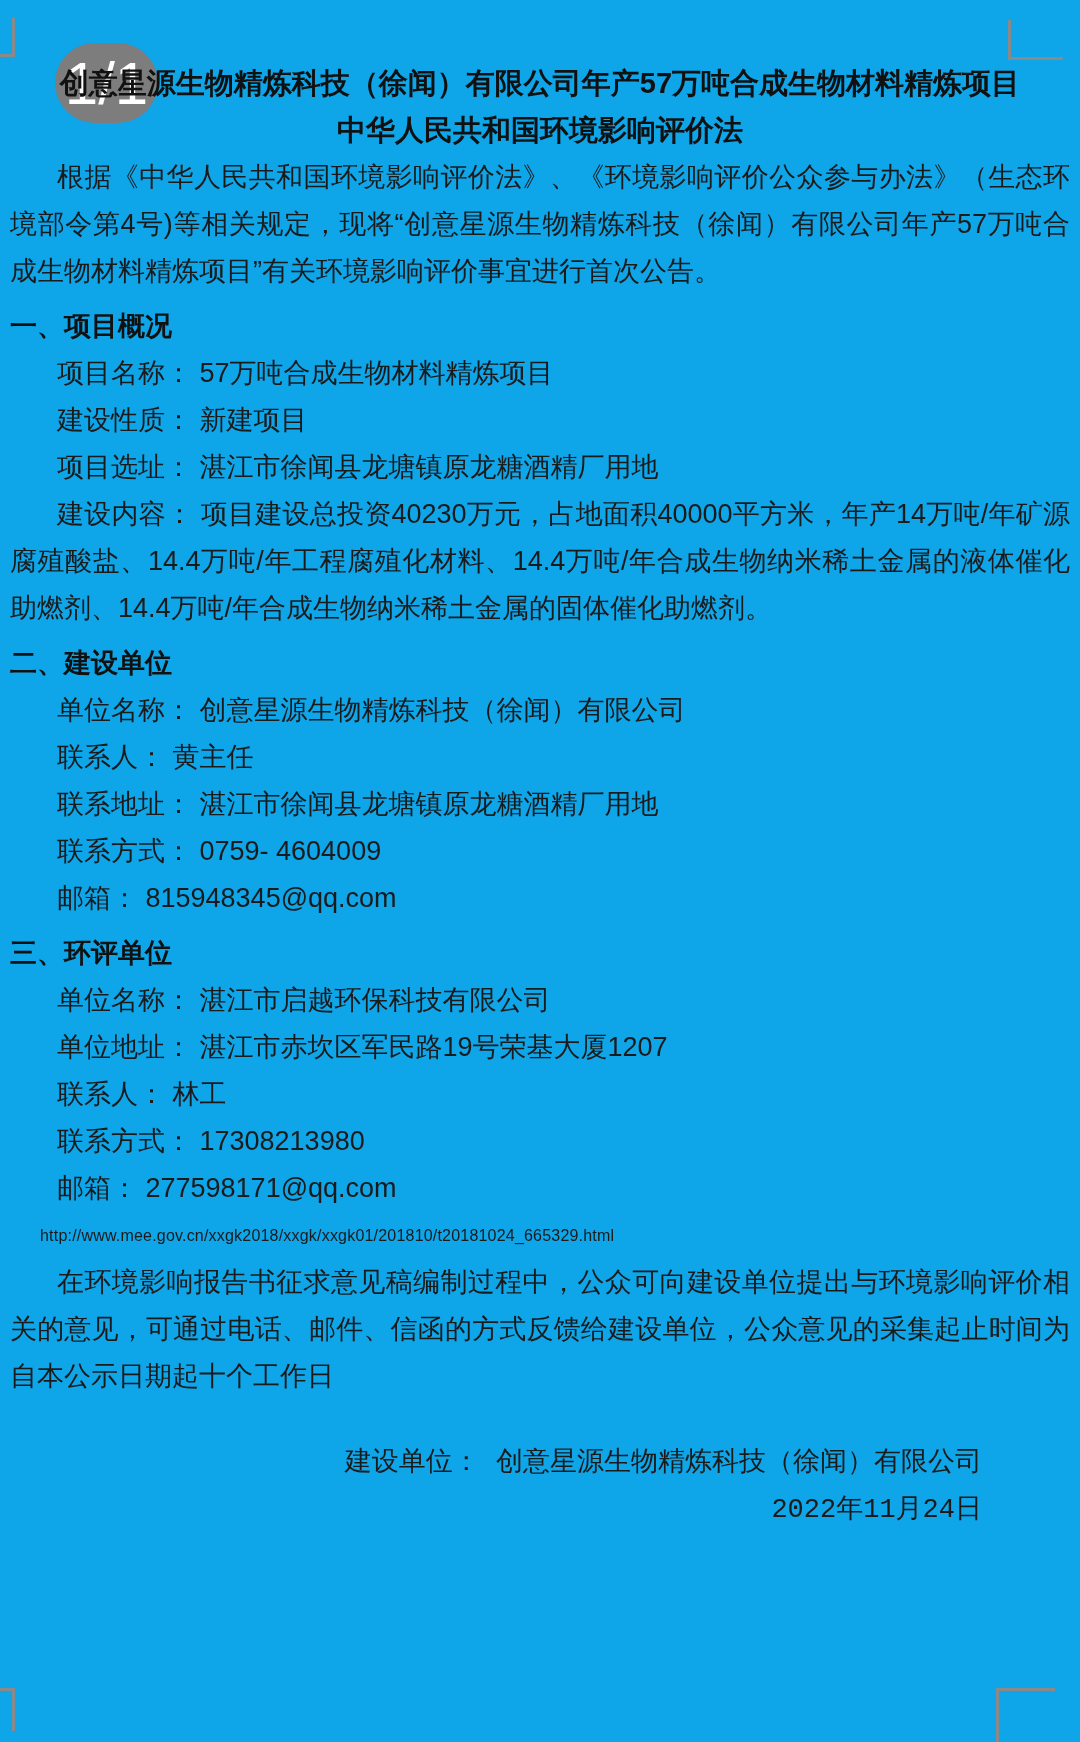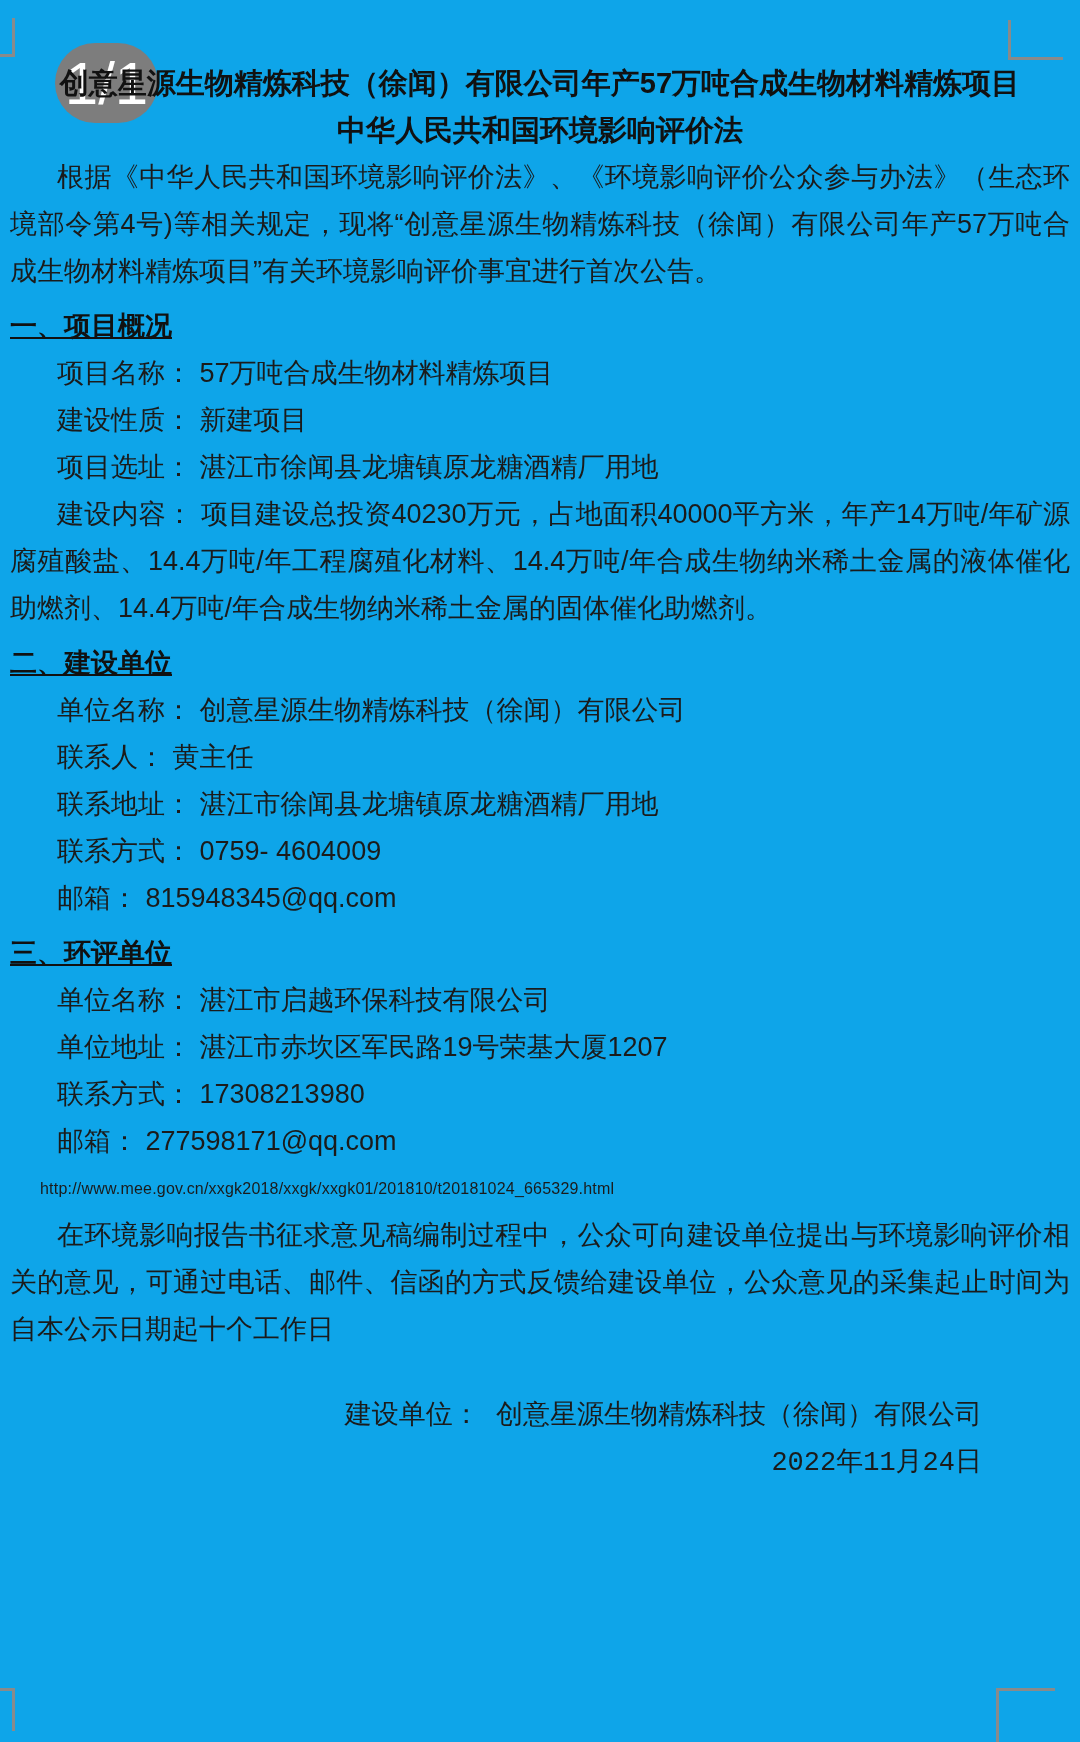--- a/index.html
+++ b/index.html
@@ -38,7 +38,7 @@
     text-align:center; color:#111;
   }
   .para  { margin:0; text-indent:47px; text-align:justify; text-justify:inter-ideograph; }
-  .sec   { margin:8px 0 0 0; font-weight:bold; font-size:27px; color:#111;text-decoration:underline; }
+  .sec   { margin:8px 0 0 0; font-weight:bold; font-size:27px; color:#111; }
   .item  { margin:0; padding-left:47px; }
   .link  { margin:0; padding-left:30px; font-size:16px; letter-spacing:0.2px; }
   .footer{ margin-top:40px; text-align:right; padding-right:88px;font-family:Liberation Mono, monospace; }

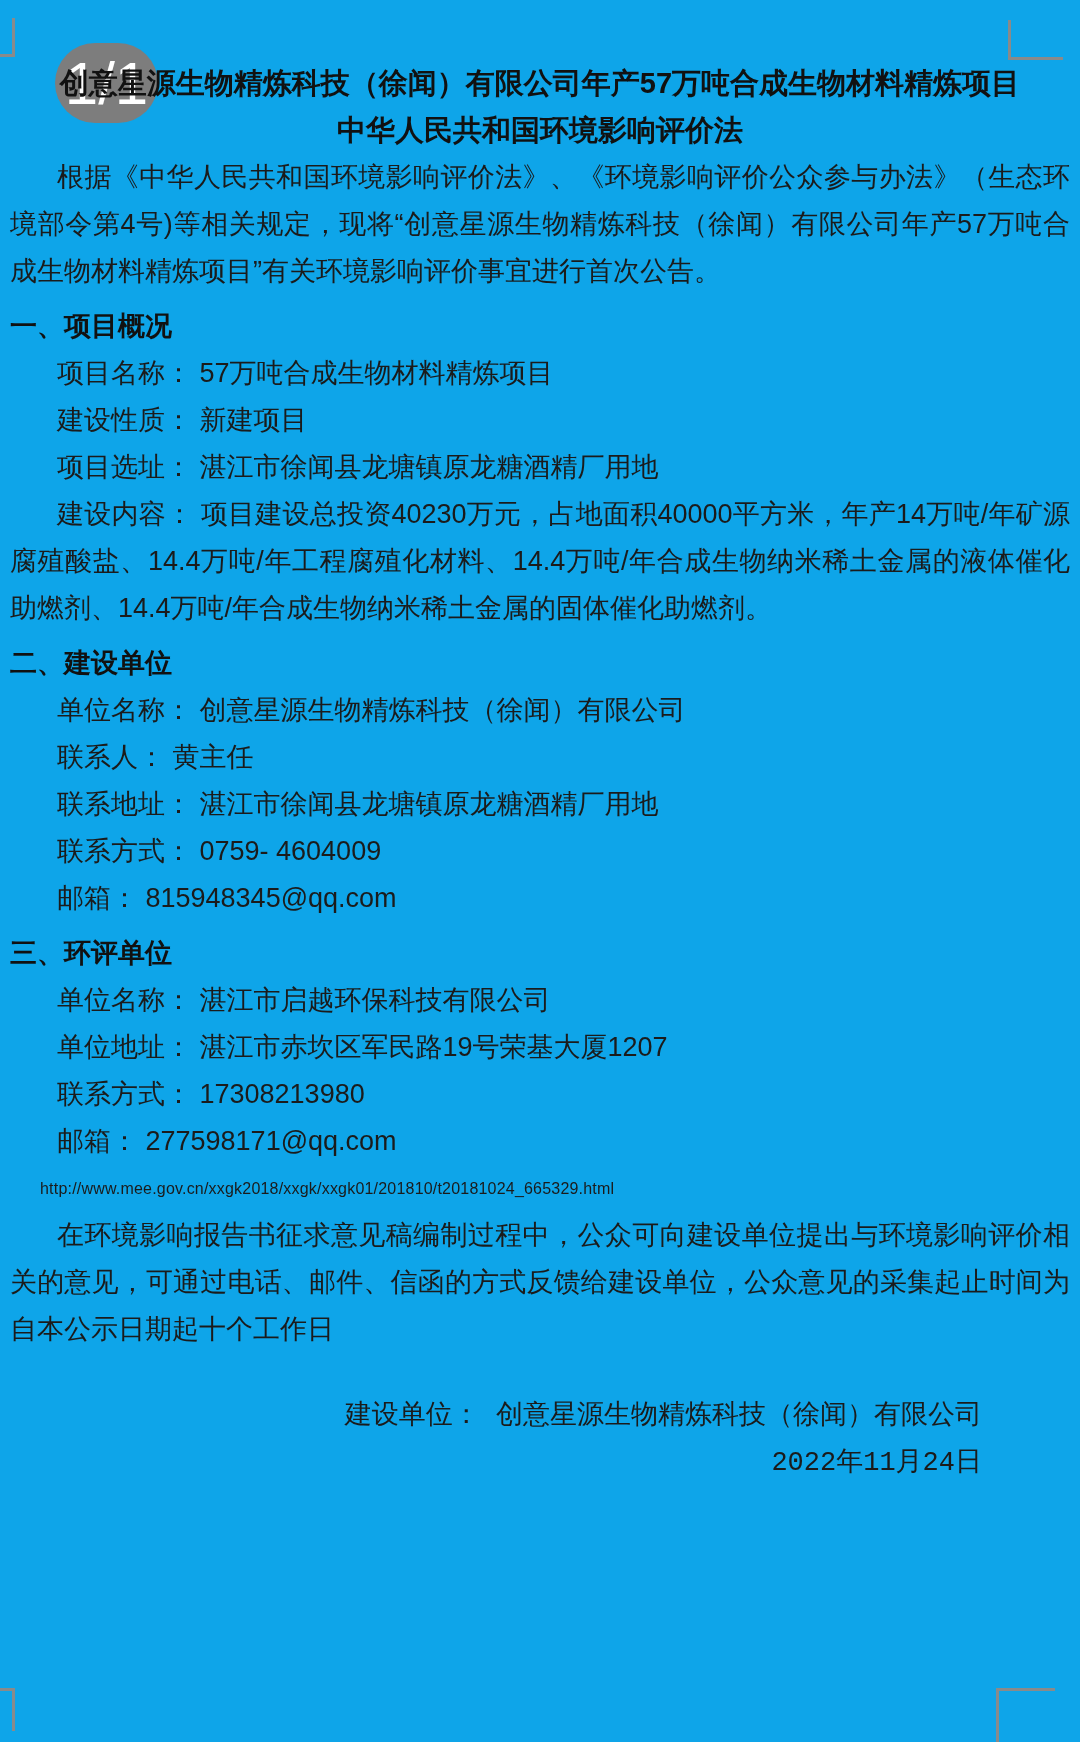--- a/index.html
+++ b/index.html
@@ -81,6 +81,7 @@
     <h2 class="sec">三、环评单位</h2>
     <p class="item">单位名称： 湛江市启越环保科技有限公司</p>
     <p class="item">单位地址： 湛江市赤坎区军民路19号荣基大厦1207</p>
+    <p class="item">联系人： 林工</p>
     <p class="item">联系方式： 17308213980</p>
     <p class="item">邮箱： 277598171@qq.com</p>
 

